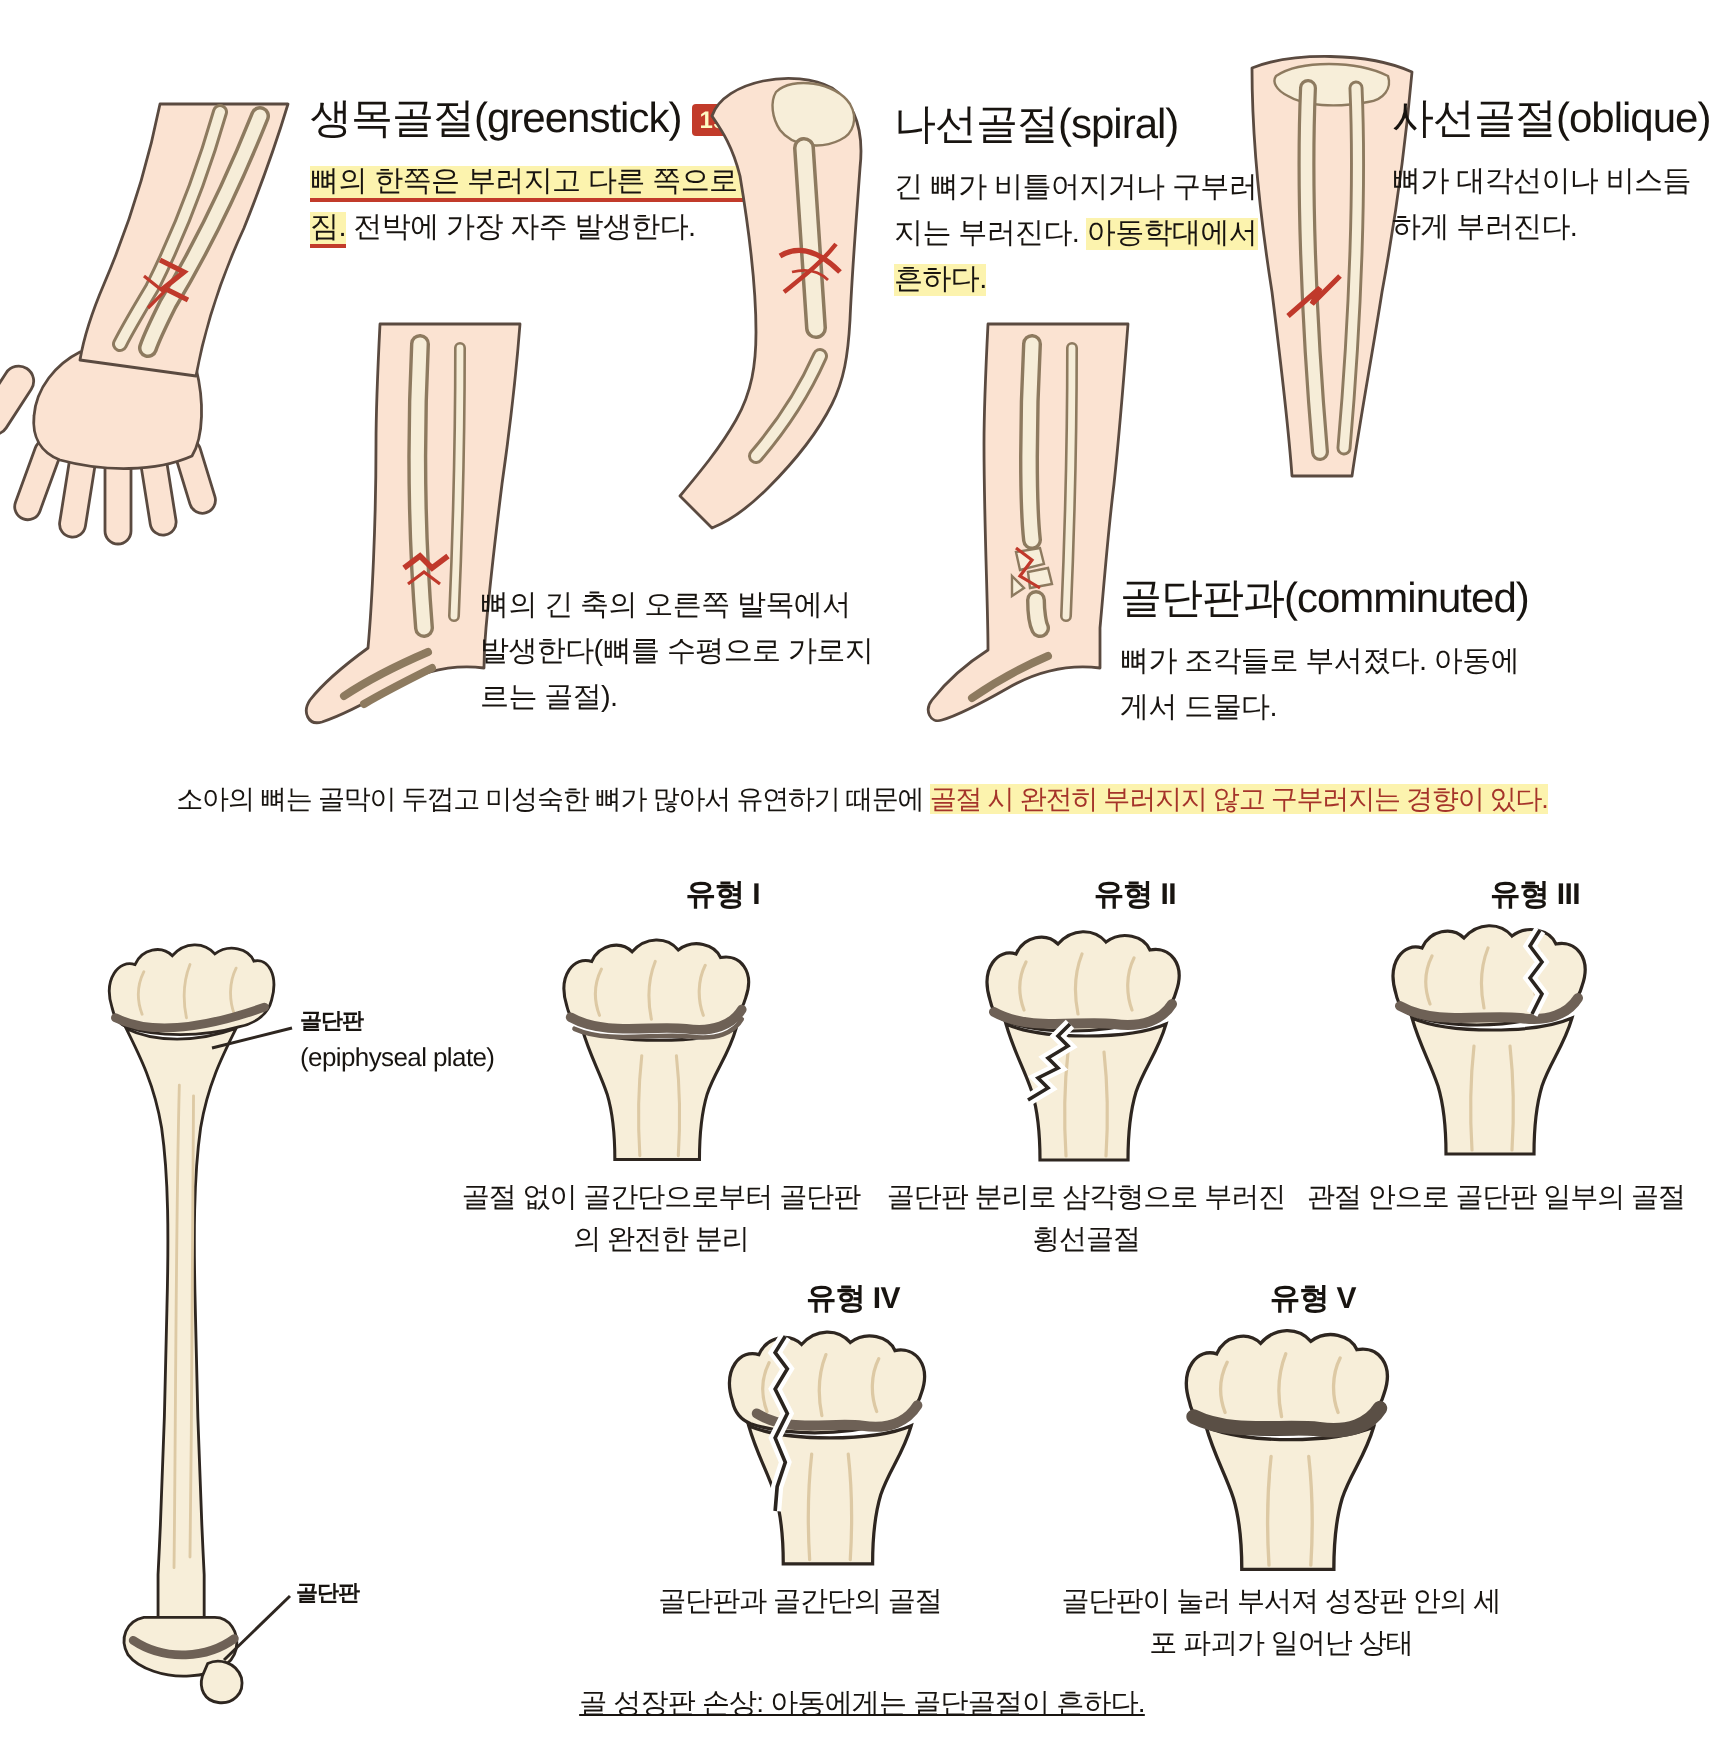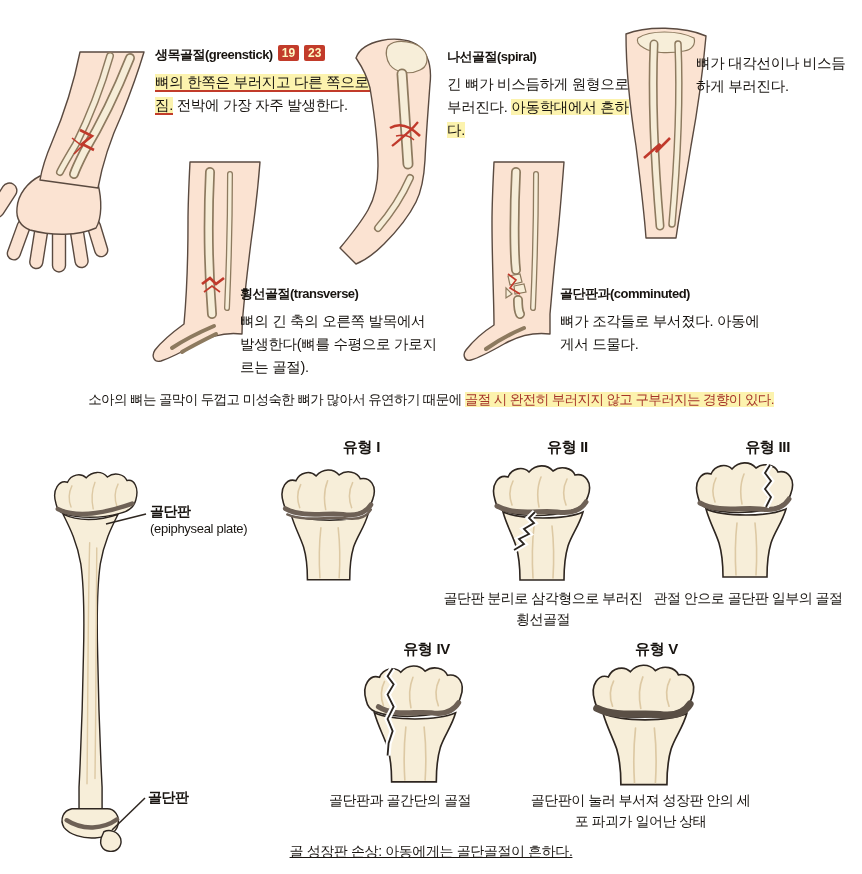--- a/index.html
+++ b/index.html
@@ -6,7 +6,7 @@
   .canvas{position:relative;width:862px;height:874px;background:#fff;overflow:hidden;
           font-family:"Liberation Sans","DejaVu Sans",sans-serif;color:#181410;}
   .abs{position:absolute;}
-  .ftitle{font-size:13px;font-weight:bold;letter-spacing:-0.5px;}
+  .ftitle{font-size:21px;font-weight:normal;letter-spacing:-0.5px;}
   .badge{display:inline-block;background:#c23b2a;color:#fef9c3;font-size:12px;font-weight:bold;
          padding:1px 4px;border-radius:2px;margin-left:5px;vertical-align:2px;}
   .desc{margin:7px 0 0 0;font-size:14.5px;line-height:23px;letter-spacing:-0.3px;}

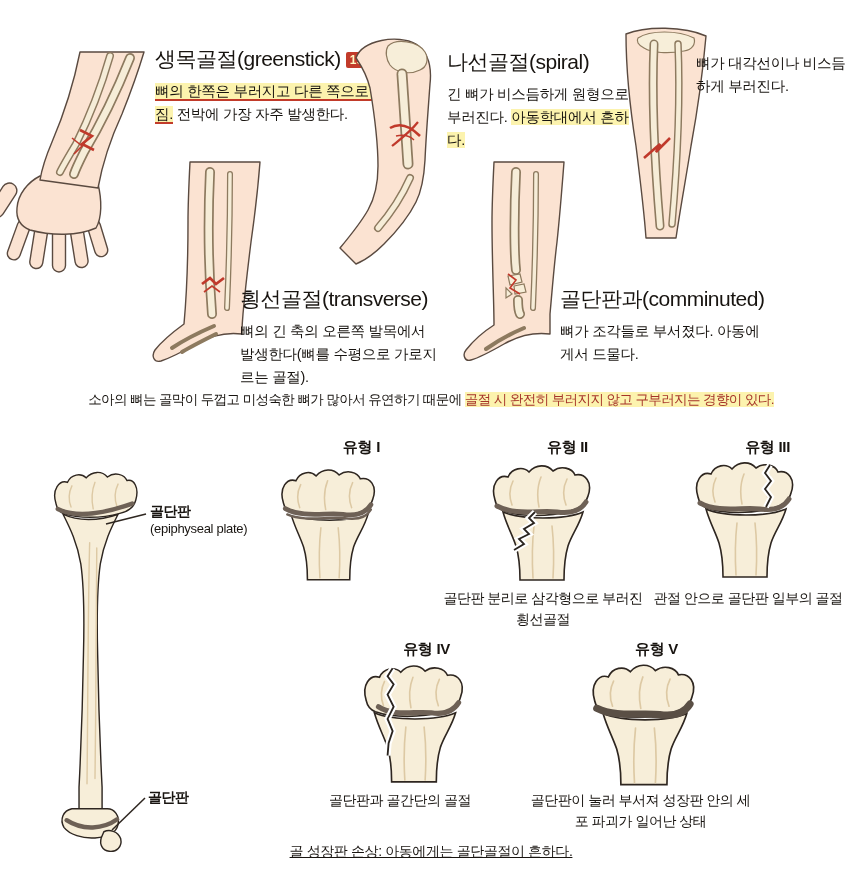--- a/index.html
+++ b/index.html
@@ -99,6 +99,7 @@
   </svg>
 
   <div class="abs" style="left:696px;top:45px;width:166px">
+    <div class="ftitle">사선골절(oblique)</div>
     <p class="desc" style="width:160px">뼈가 대각선이나 비스듬하게 부러진다.</p>
   </div>
 

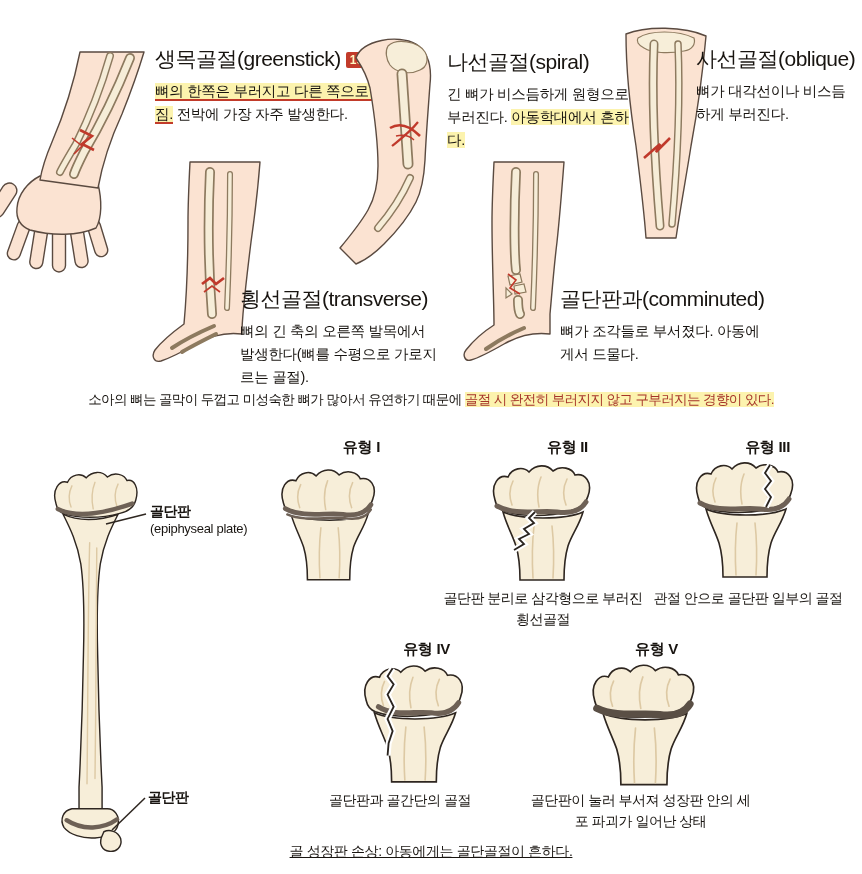--- a/index.html
+++ b/index.html
@@ -85,7 +85,7 @@
 
   <div class="abs" style="left:447px;top:48px;width:200px">
     <div class="ftitle">나선골절(spiral)</div>
-    <p class="desc" style="width:192px"><span>긴 뼈가 비스듬하게 원형으로 부러진다. </span><span class="hl">아동학대에서 흔하다.</span></p>
+    <p class="desc" style="width:192px"><span>긴 뼈가 비틀어지거나 구부러지는 부러진다. </span><span class="hl">아동학대에서 흔하다.</span></p>
   </div>
 
   <svg class="abs" style="left:616px;top:26px" width="98" height="220" viewBox="0 0 98 220">

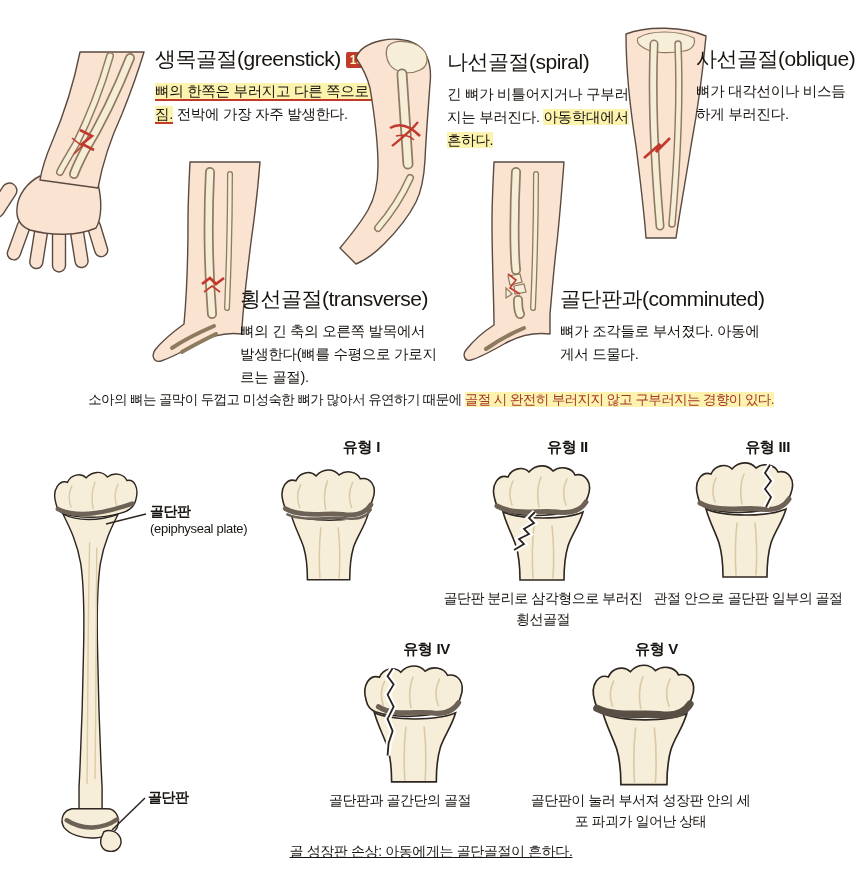--- a/index.html
+++ b/index.html
@@ -115,7 +115,6 @@
   </svg>
 
   <div class="abs" style="left:240px;top:285px;width:205px">
-    <div class="ftitle">횡선골절(transverse)</div>
     <p class="desc" style="width:200px">뼈의 긴 축의 오른쪽 발목에서 발생한다(뼈를 수평으로 가로지르는 골절).</p>
   </div>
 

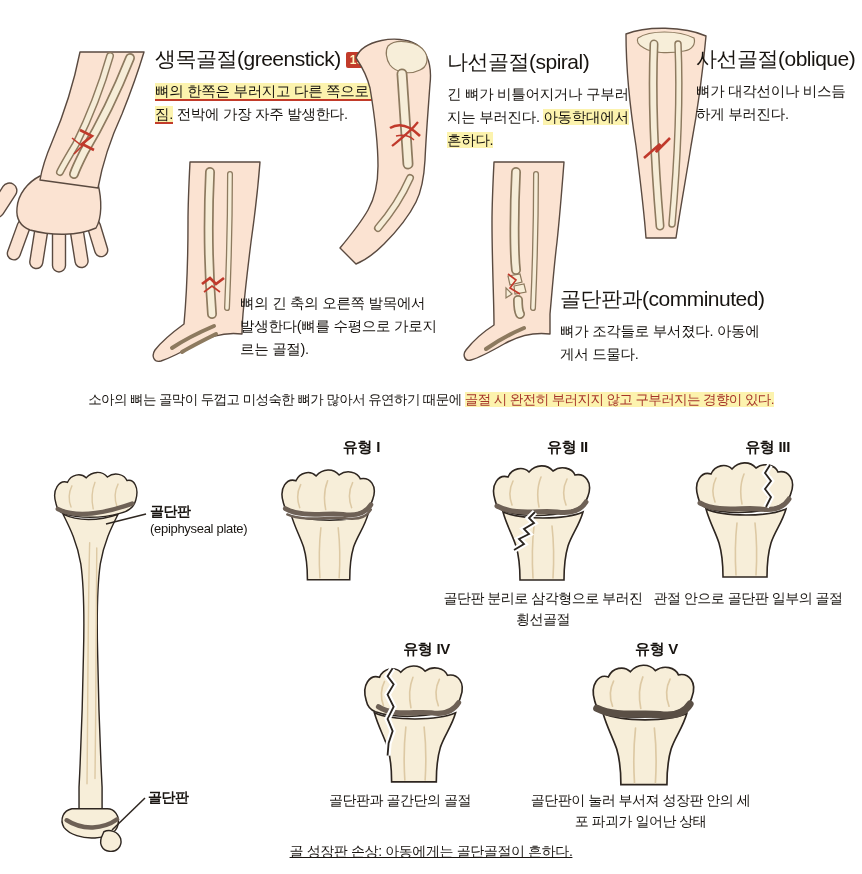--- a/index.html
+++ b/index.html
@@ -16,7 +16,7 @@
   .note .hl-red{background:#fcf3ae;color:#a5342a;margin-top:19px;}
   .type-h{font-size:15px;font-weight:bold;text-align:right;letter-spacing:-0.3px;}
   .type-desc{font-size:14px;line-height:21px;text-align:center;letter-spacing:-0.5px;}
-  .label-ko{font-size:14px;font-weight:bold;letter-spacing:-0.5px;line-height:17px;}
+  .label-ko{font-size:11px;font-weight:bold;letter-spacing:-0.5px;line-height:17px;}
   .label-en{font-size:13px;letter-spacing:-0.3px;line-height:17px;}
   .footer{width:862px;text-align:center;font-size:14px;letter-spacing:-0.4px;text-decoration:underline;}
   svg{display:block;overflow:visible;}

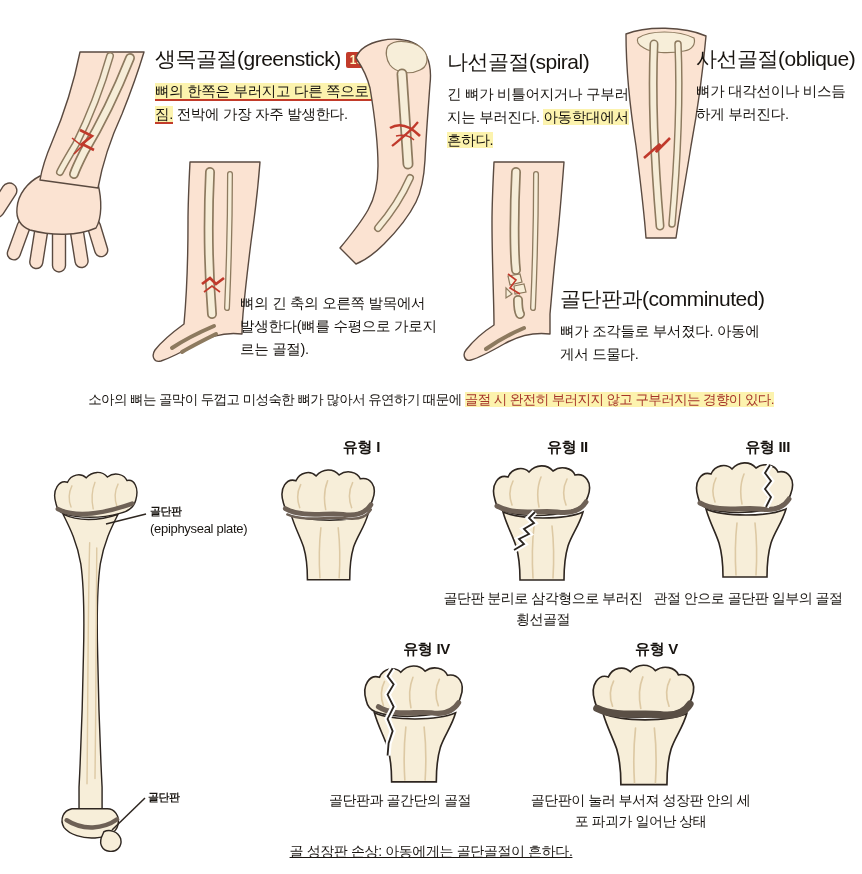--- a/index.html
+++ b/index.html
@@ -186,6 +186,7 @@
     <polyline class="frac" points="88,6 83,14 89,22 83,30 89,38 84,48"></polyline>
   </svg>
 
+  <div class="abs type-desc" style="left:228px;top:588px;width:205px">골절 없이 골간단으로부터 골단판의 완전한 분리</div>
   <div class="abs type-desc" style="left:648px;top:588px;width:200px">관절 안으로 골단판 일부의 골절</div>
   <div class="abs type-desc" style="left:438px;top:588px;width:210px">골단판 분리로 삼각형으로 부러진 횡선골절</div>
 

